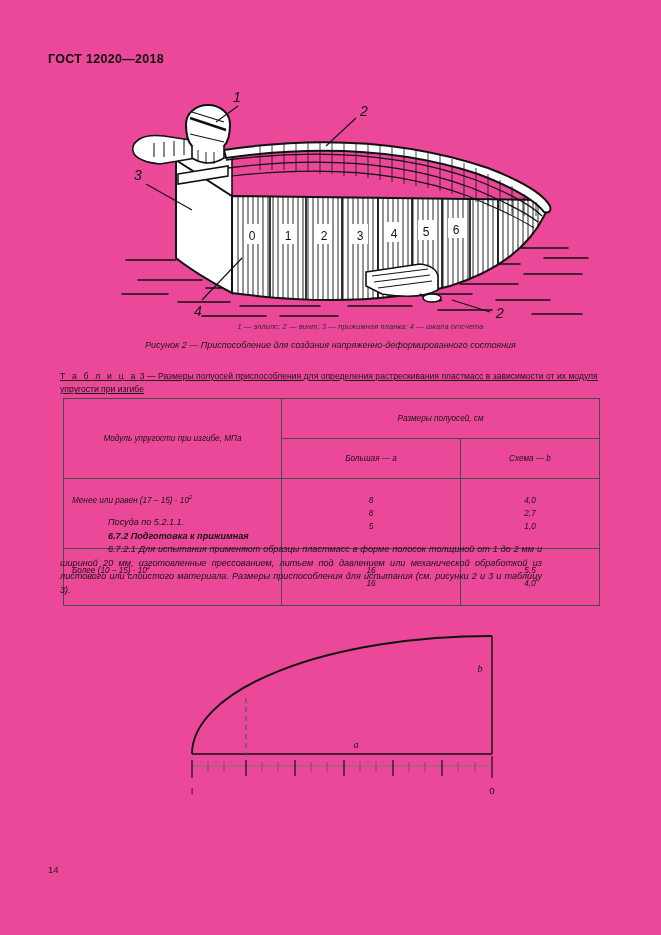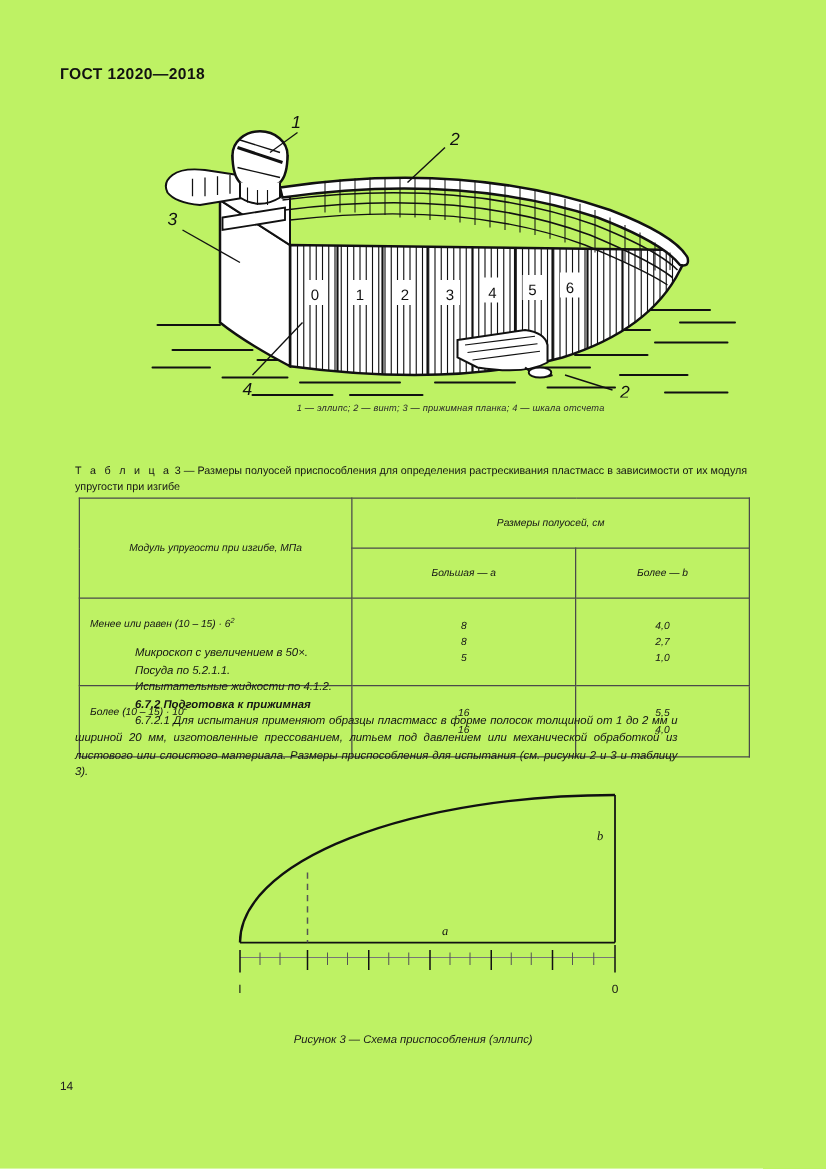--- a/index.html
+++ b/index.html
@@ -16,7 +16,7 @@
     width: 661px;
     height: 935px;
     margin: 0 auto;
-    background: #bef264;
+    background: #ec4899;
     overflow: hidden;
   }
 

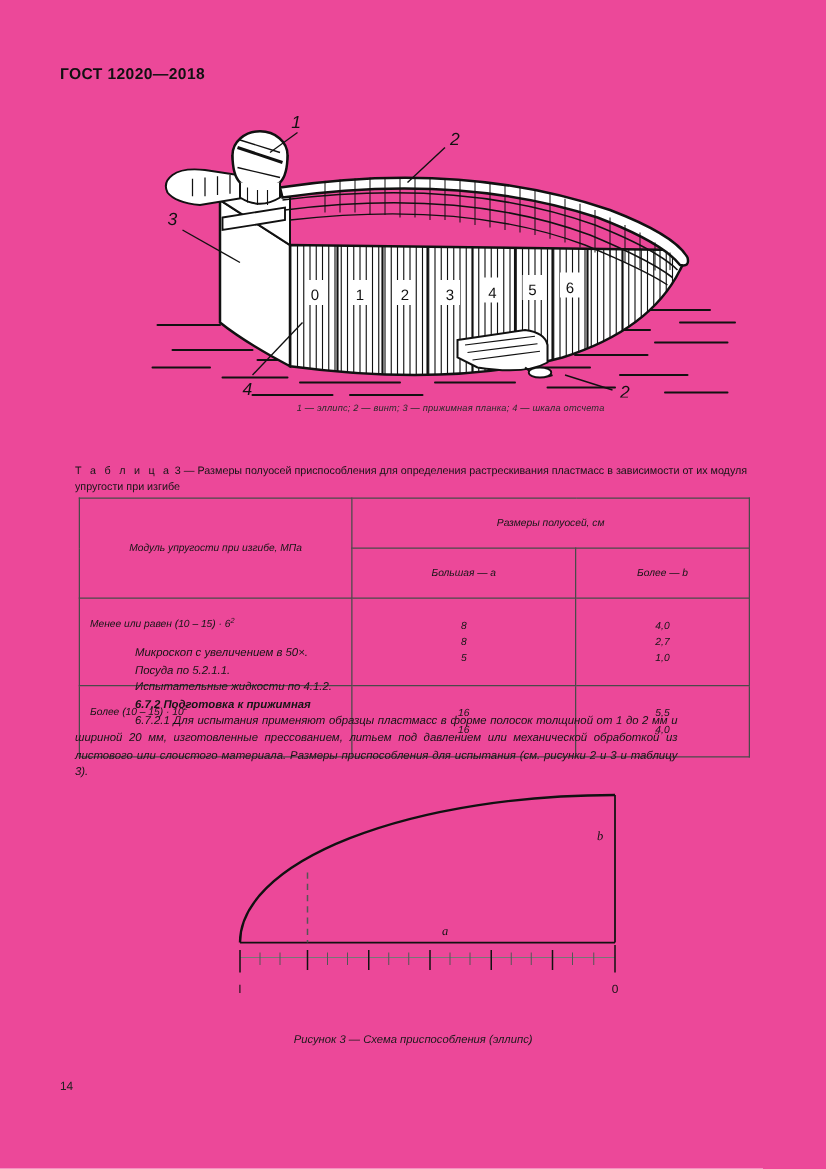--- a/index.html
+++ b/index.html
@@ -360,6 +360,7 @@
   </div>
 
   <div class="fig-legend" id="fig2-legend">1 — эллипс; 2 — винт; 3 — прижимная планка; 4 — шкала отсчета</div>
+  <div class="fig-caption" id="fig2-caption">Рисунок 2 — Приспособление для создания напряженно-деформированного состояния</div>
 
   <div class="table-title">
     <span class="spaced">Т а б л и ц а</span>

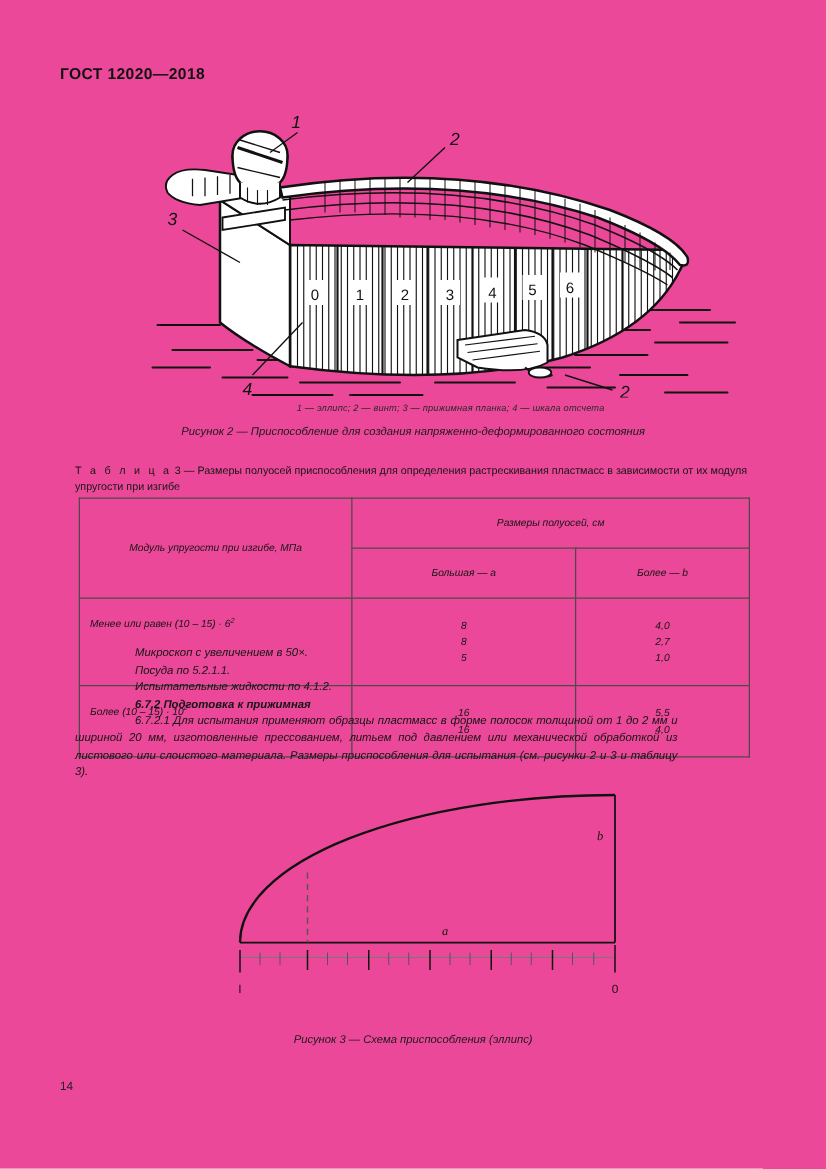--- a/index.html
+++ b/index.html
@@ -71,6 +71,7 @@
     font-size: 8.6px;
     line-height: 13px;
     color: #151515;
+    text-decoration: underline;
   }
   .table-title .spaced {
     letter-spacing: 2.2px;

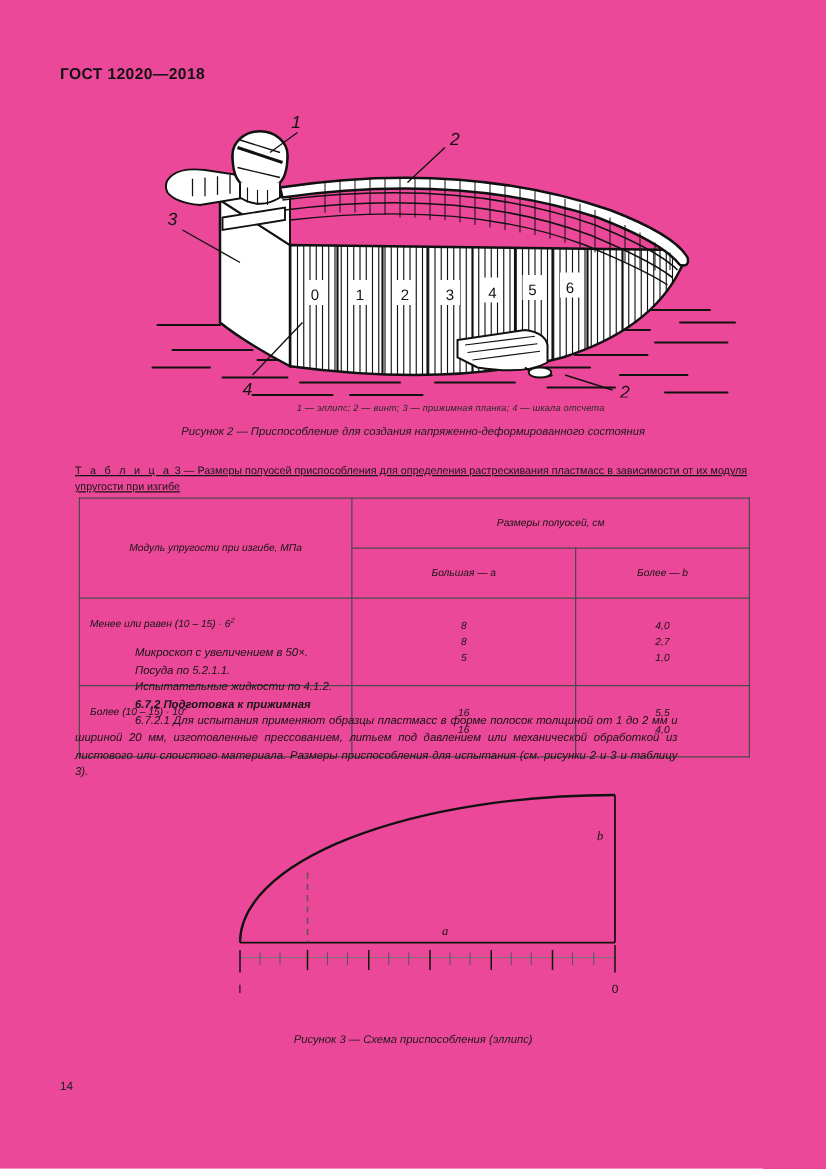--- a/index.html
+++ b/index.html
@@ -377,7 +377,7 @@
       </tr>
       <tr>
         <th class="hmain" style="width:166px;">Большая — a</th>
-        <th class="hmain">Более — b</th>
+        <th class="hmain">Схема — b</th>
       </tr>
     </thead>
     <tbody>

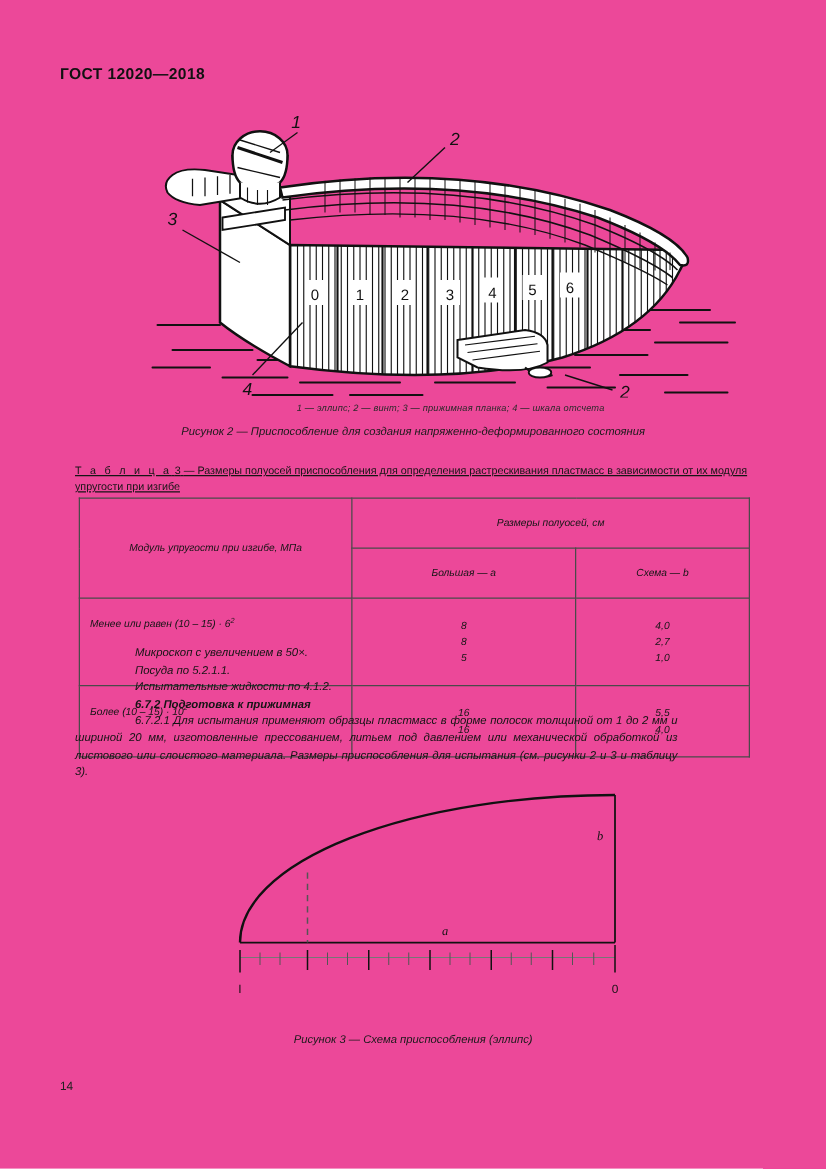--- a/index.html
+++ b/index.html
@@ -382,7 +382,7 @@
     </thead>
     <tbody>
       <tr>
-        <td class="cleft"><span>Менее или равен (10 – 15) · 6</span><sup>2</sup></td>
+        <td class="cleft"><span>Менее или равен (17 – 15) · 10</span><sup>2</sup></td>
         <td class="cnum">
             <div>8</div>
             <div>8</div>

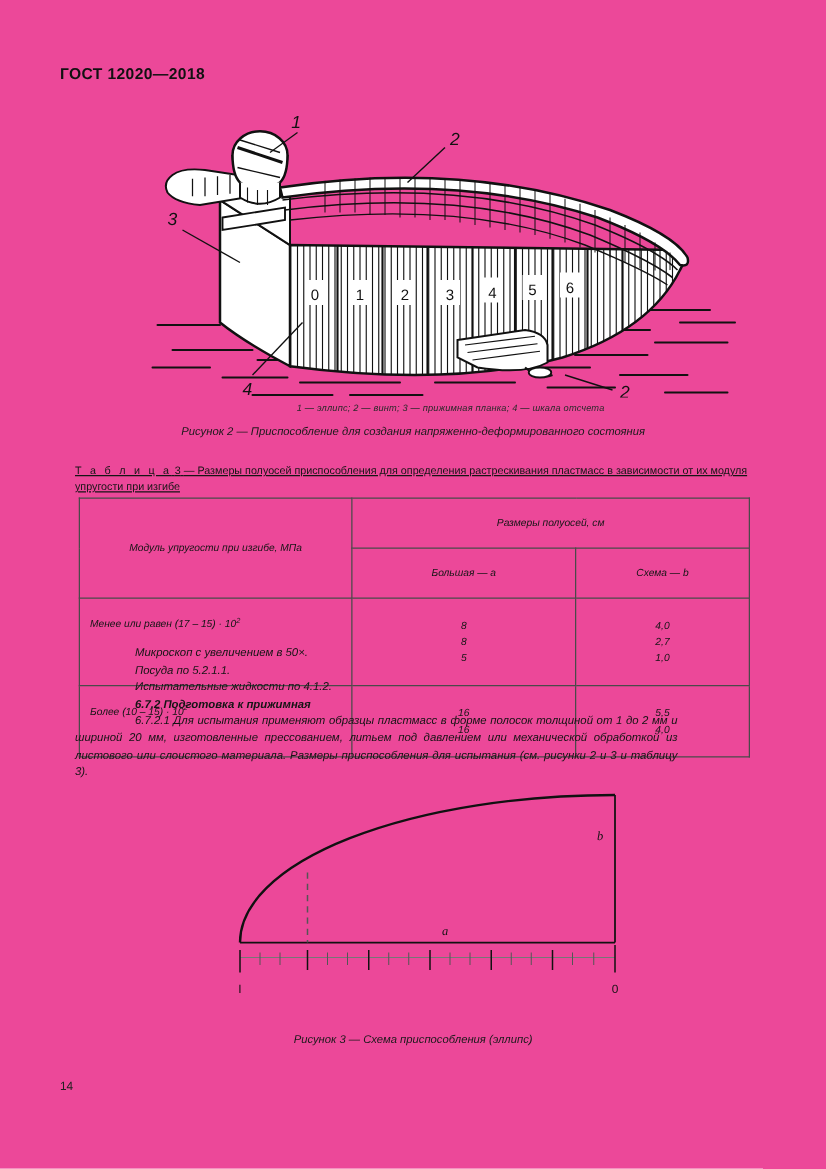--- a/index.html
+++ b/index.html
@@ -409,7 +409,6 @@
   </table>
 
   <div class="body-block">
-    <span class="ln">Микроскоп с увеличением в 50×.</span>
     <span class="ln">Посуда по 5.2.1.1.</span>
     <span class="ln">Испытательные жидкости по 4.1.2.</span>
     <span class="ln bold">6.7.2 Подготовка к прижимная</span>

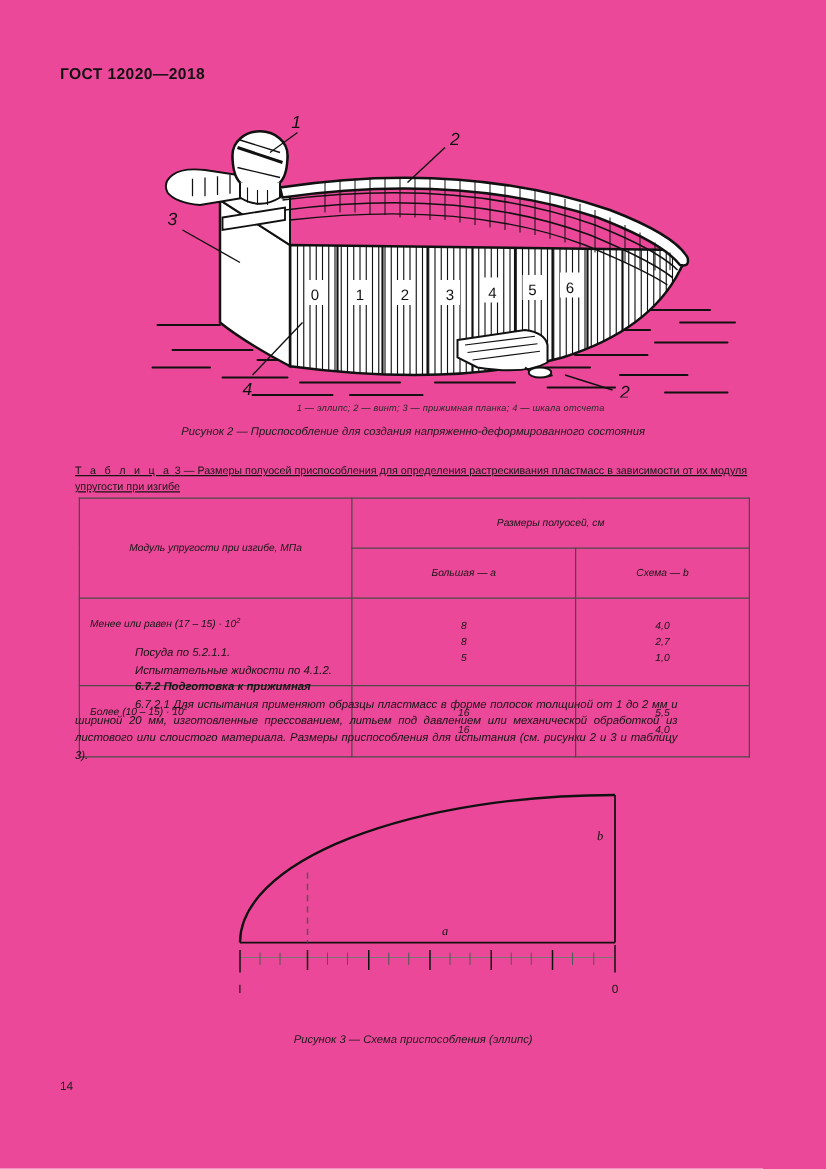--- a/index.html
+++ b/index.html
@@ -410,7 +410,6 @@
 
   <div class="body-block">
     <span class="ln">Посуда по 5.2.1.1.</span>
-    <span class="ln">Испытательные жидкости по 4.1.2.</span>
     <span class="ln bold">6.7.2 Подготовка к прижимная</span>
     <p class="para">6.7.2.1 Для испытания применяют образцы пластмасс в форме полосок толщиной от 1 до 2 мм и шириной 20 мм, изготовленные прессованием, литьем под давлением или механической обработкой из листового или слоистого материала. Размеры приспособления для испытания (см. рисунки 2 и 3 и таблицу 3).</p>
   </div>

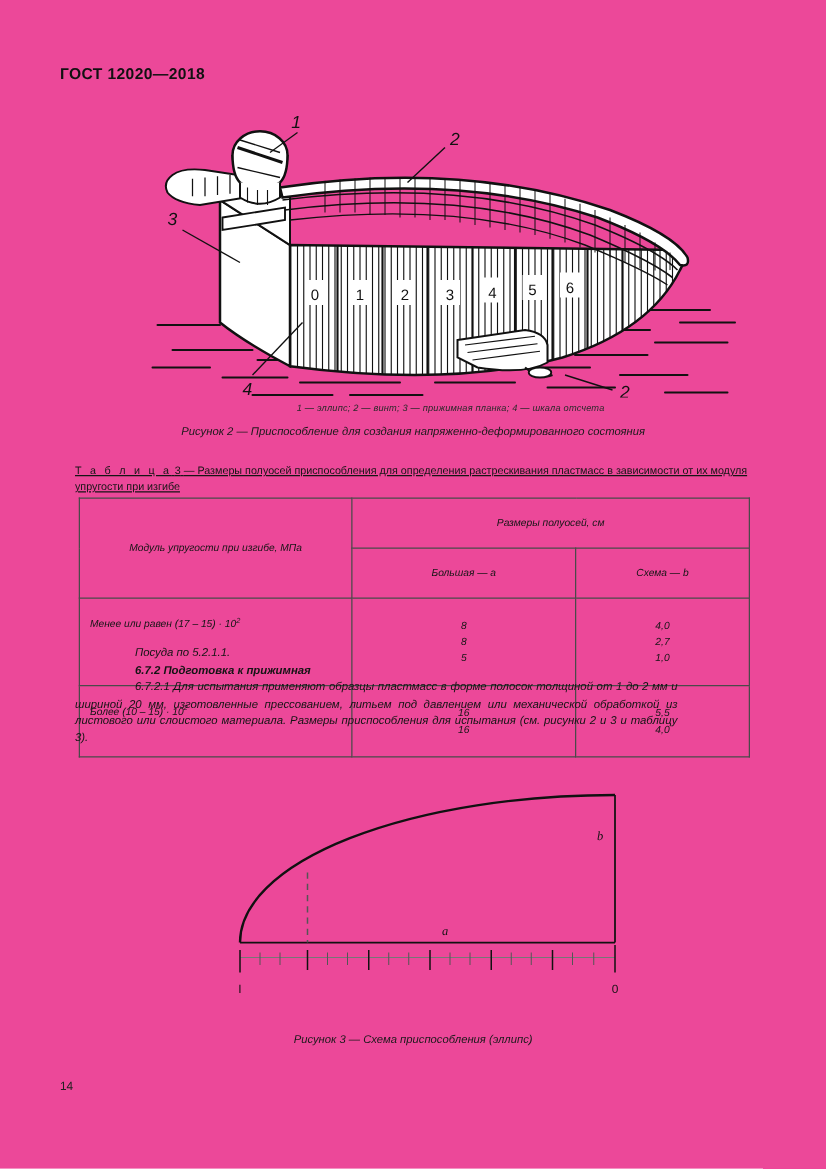--- a/index.html
+++ b/index.html
@@ -456,7 +456,6 @@
     </svg>
   </div>
 
-  <div class="fig-caption" id="fig3-caption">Рисунок 3 — Схема приспособления (эллипс)</div>
 
   <div class="page-number">14</div>
 

